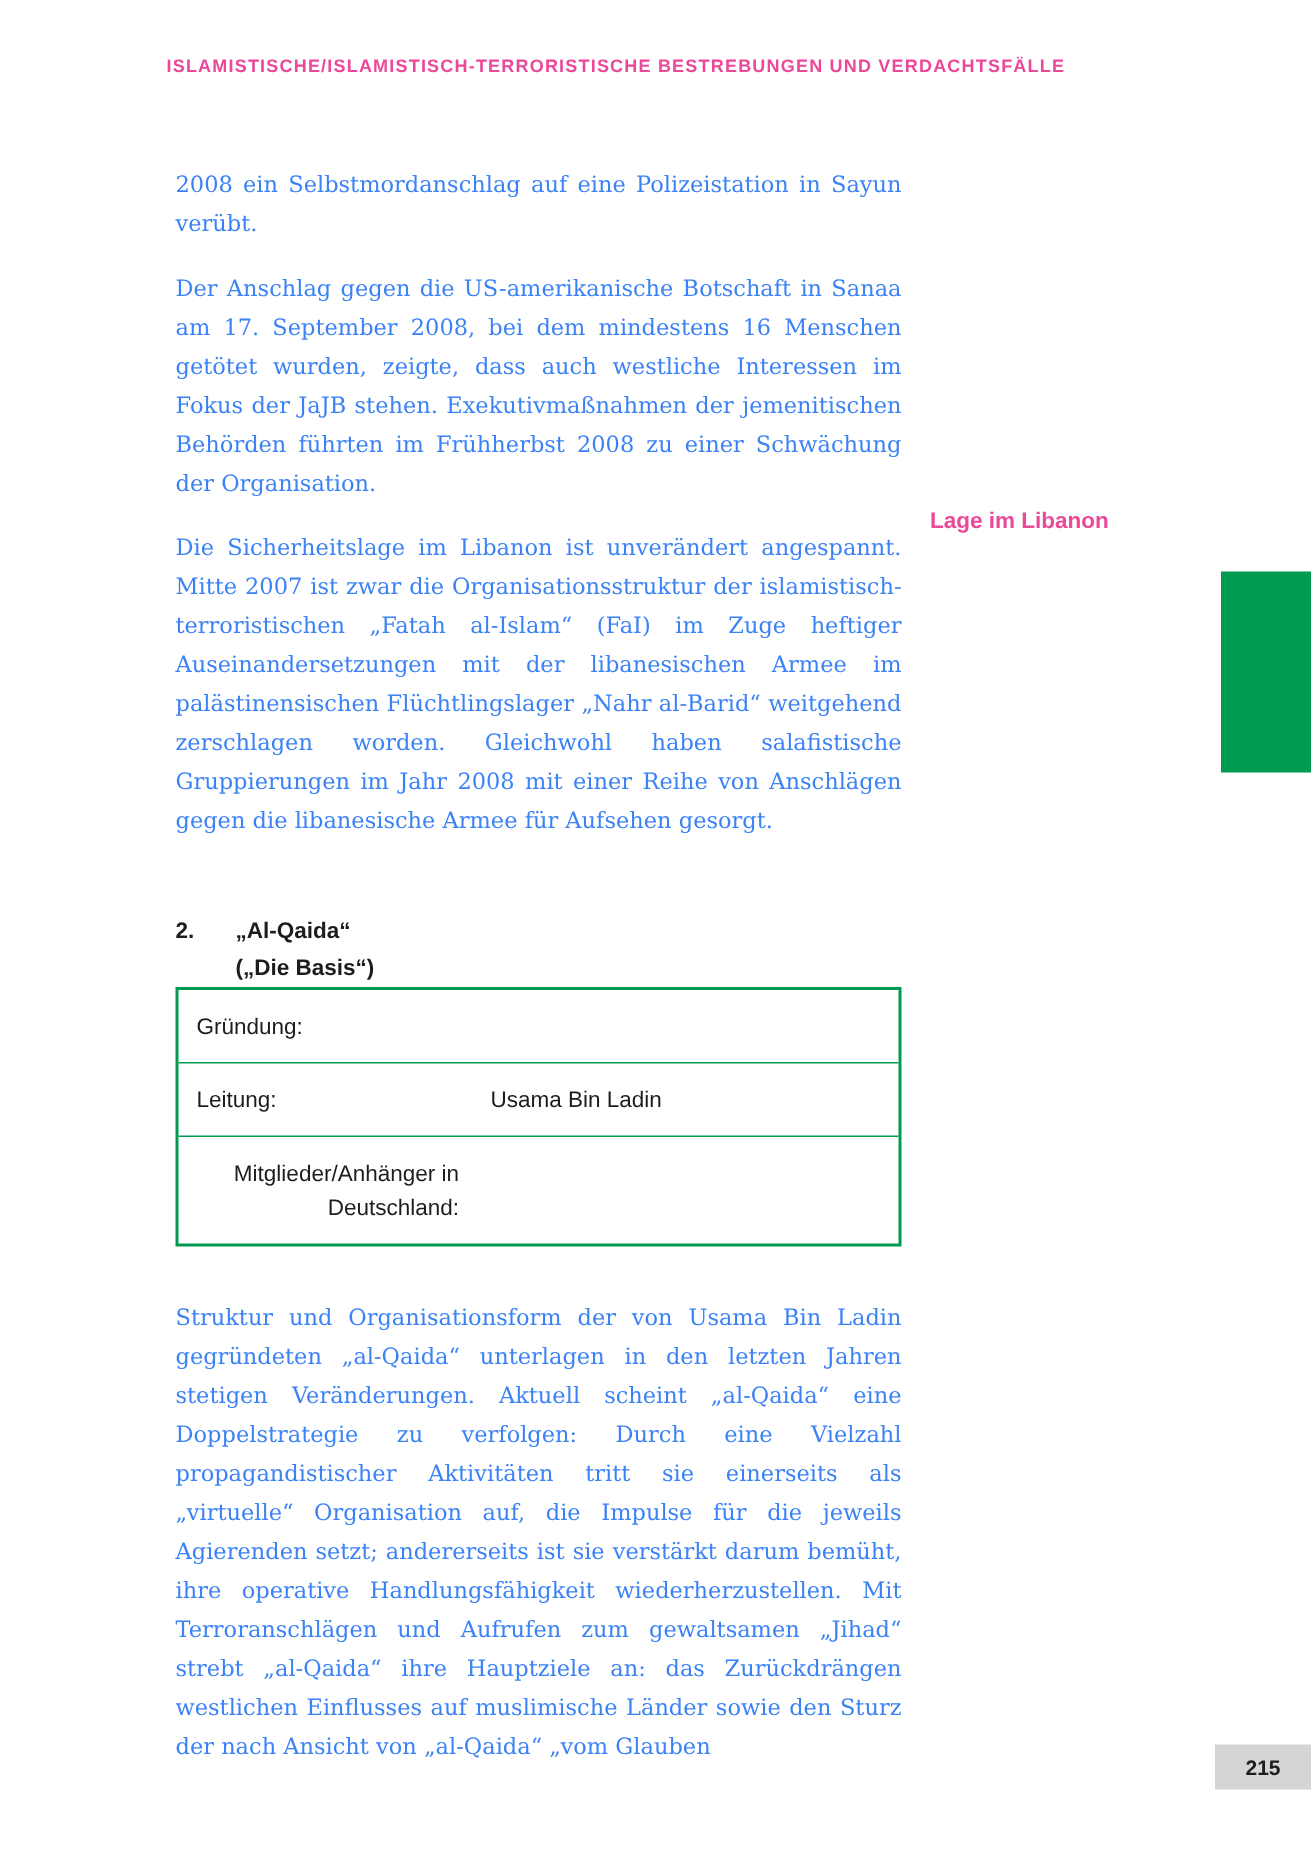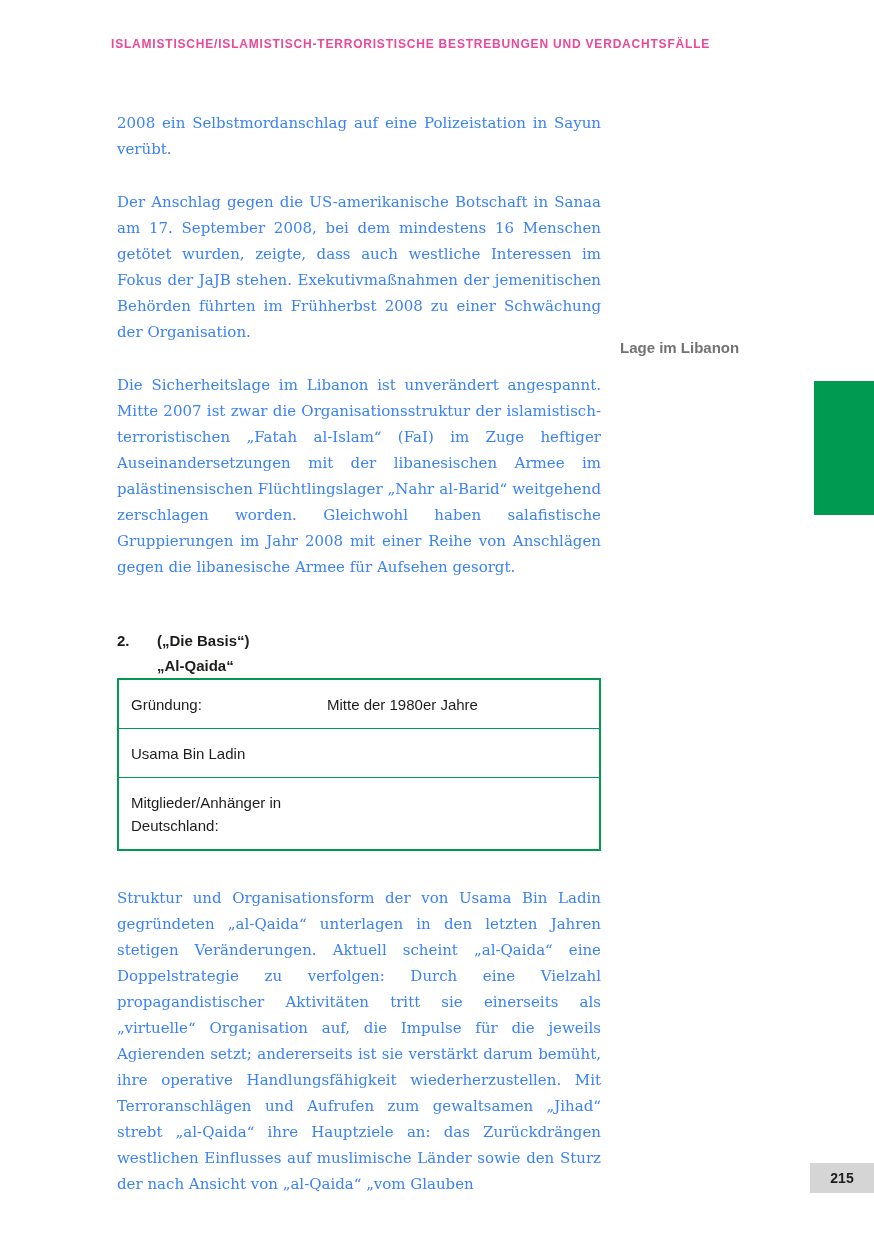--- a/index.html
+++ b/index.html
@@ -28,7 +28,7 @@
     font-size: 15px; line-height: 26px;
     text-align: justify; color: #3b82f6;
   }
-  .para + .para { margin-top: 27px; }
+  .para + .para { margin-top: 17px; }
 
   
   .margin-note {

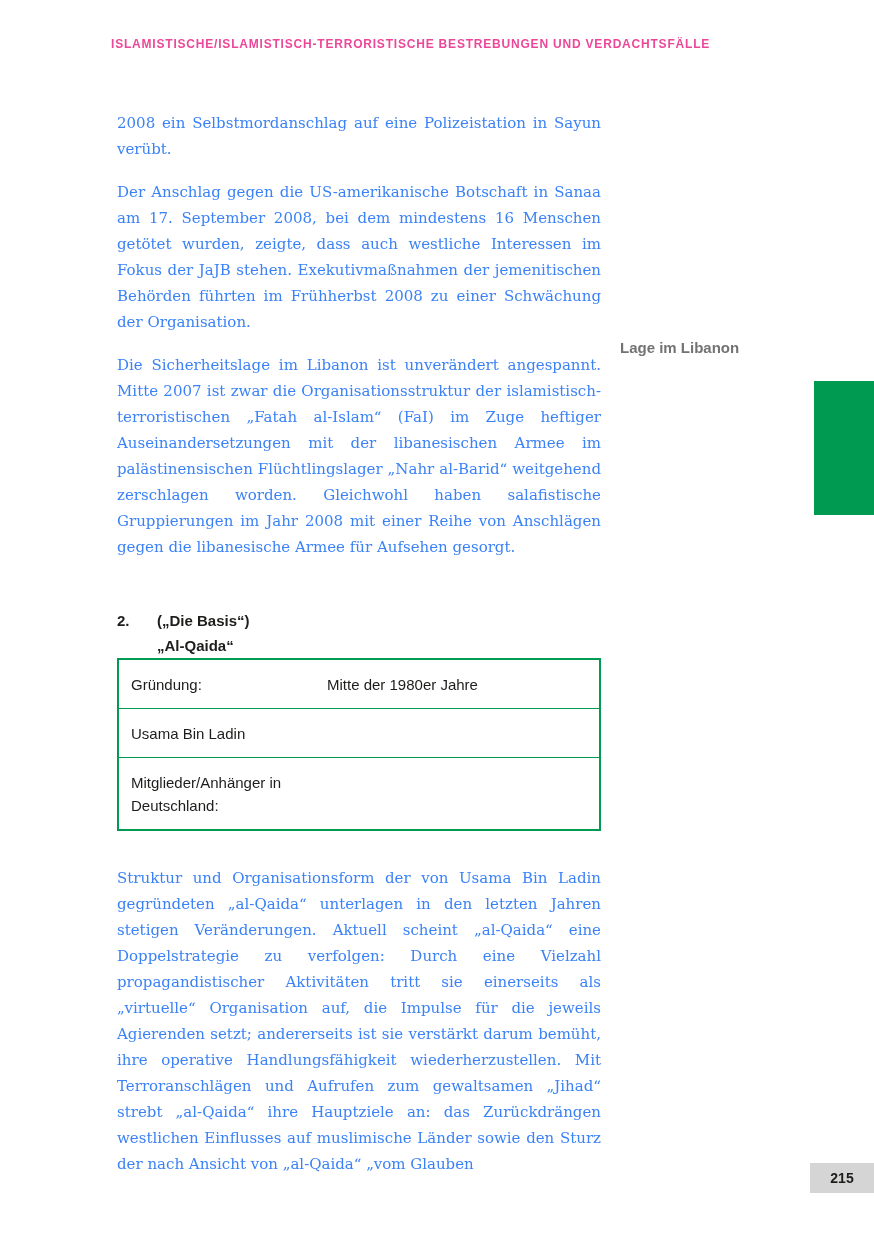--- a/index.html
+++ b/index.html
@@ -33,7 +33,7 @@
   
   .margin-note {
     position: absolute; left: 620px; top: 338px;
-    font-size: 15px; font-weight: bold; color: #737373;
+    font-size: 15px; font-weight: bold; color: #ec4899;
     width: 170px; line-height: 20px;
   }
 

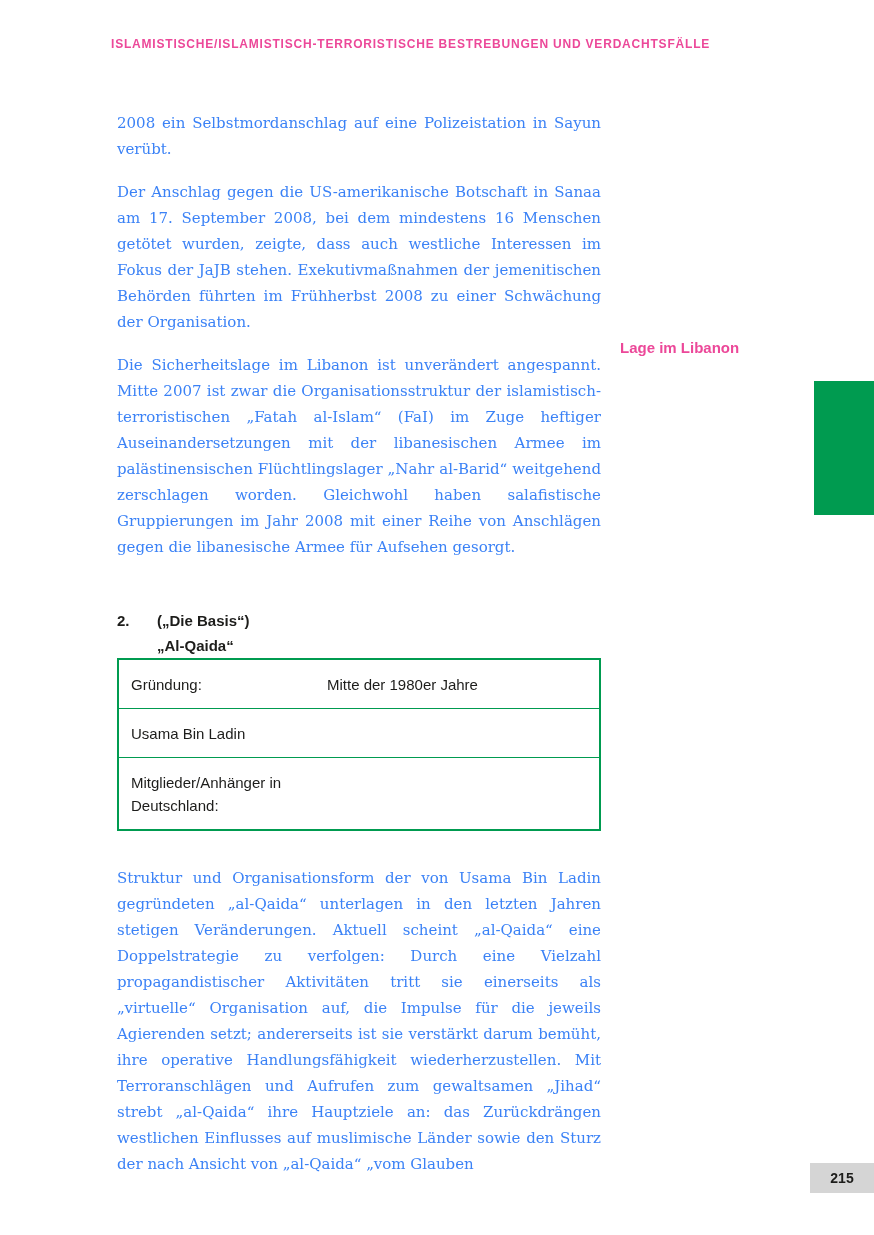--- a/index.html
+++ b/index.html
@@ -98,8 +98,8 @@
 
     <div class="section-heading">
       <span class="num">2.</span>
+      <span>„Al-Qaida“</span>
       <span>(„Die Basis“)</span>
-      <span>„Al-Qaida“</span>
     </div>
 
     <div class="info-table">

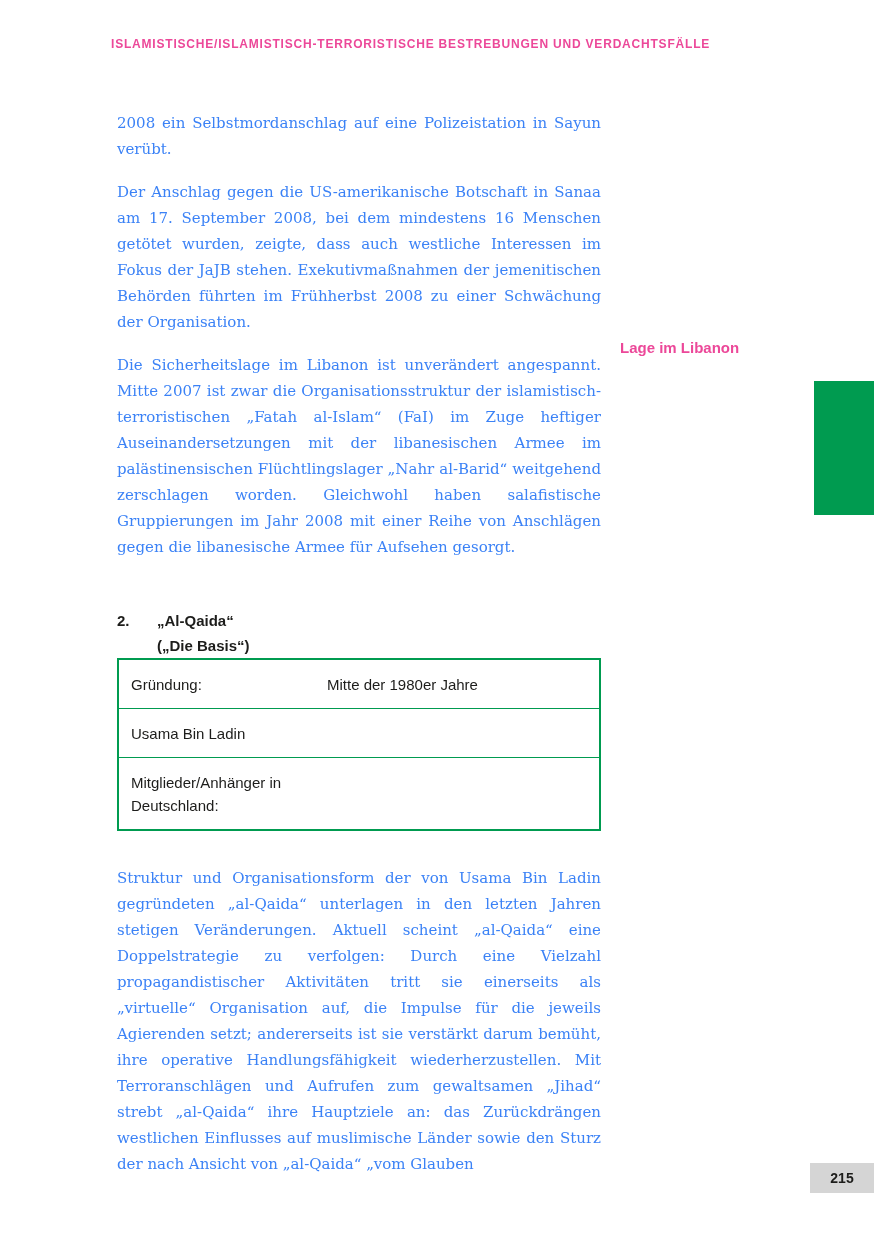--- a/index.html
+++ b/index.html
@@ -105,7 +105,6 @@
     <div class="info-table">
       <div class="info-row">
         <span class="lbl">Gründung:</span>
-        <span class="val">Mitte der 1980er Jahre</span>
       </div>
       <div class="info-row">
         <span class="val">Usama Bin Ladin</span>

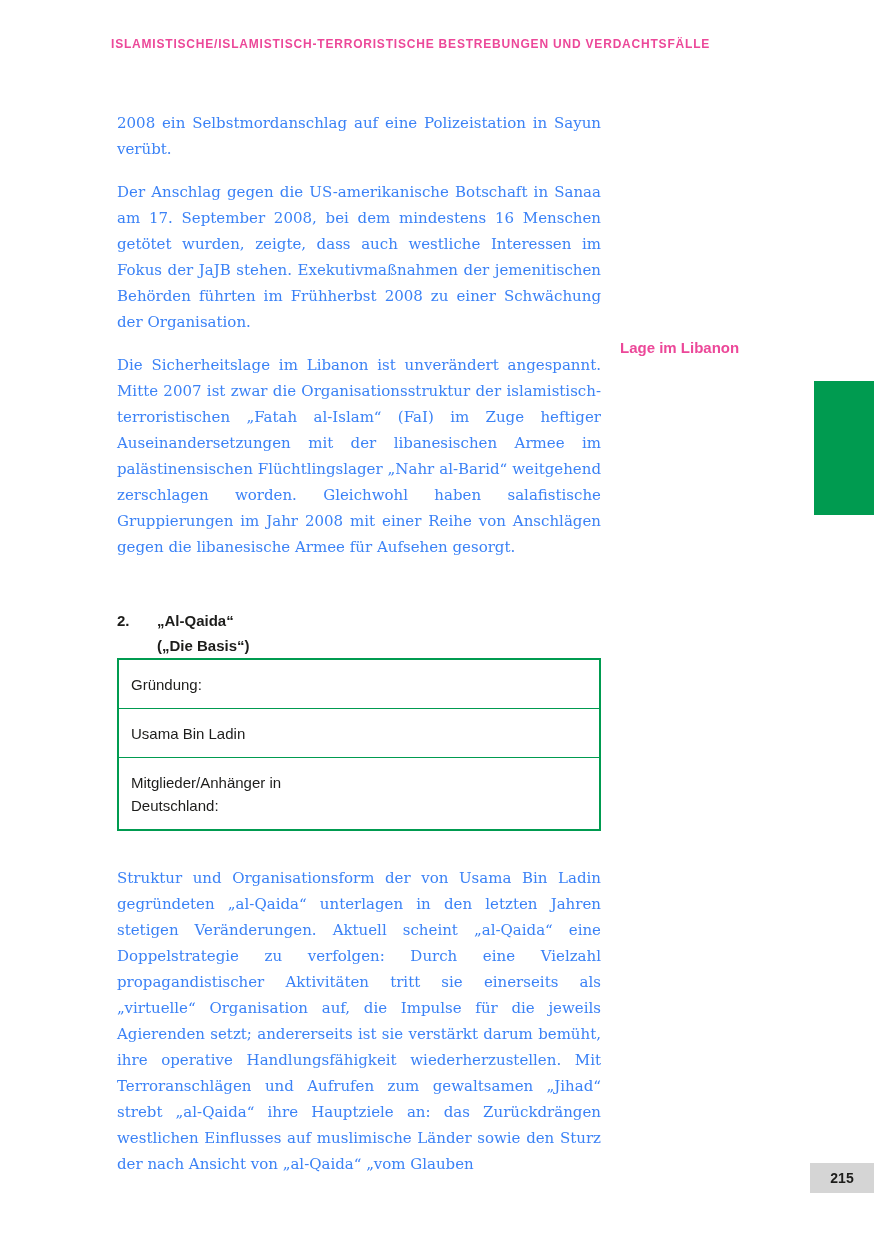--- a/index.html
+++ b/index.html
@@ -107,6 +107,7 @@
         <span class="lbl">Gründung:</span>
       </div>
       <div class="info-row">
+        <span class="lbl">Leitung:</span>
         <span class="val">Usama Bin Ladin</span>
       </div>
       <div class="info-row bottom-align">

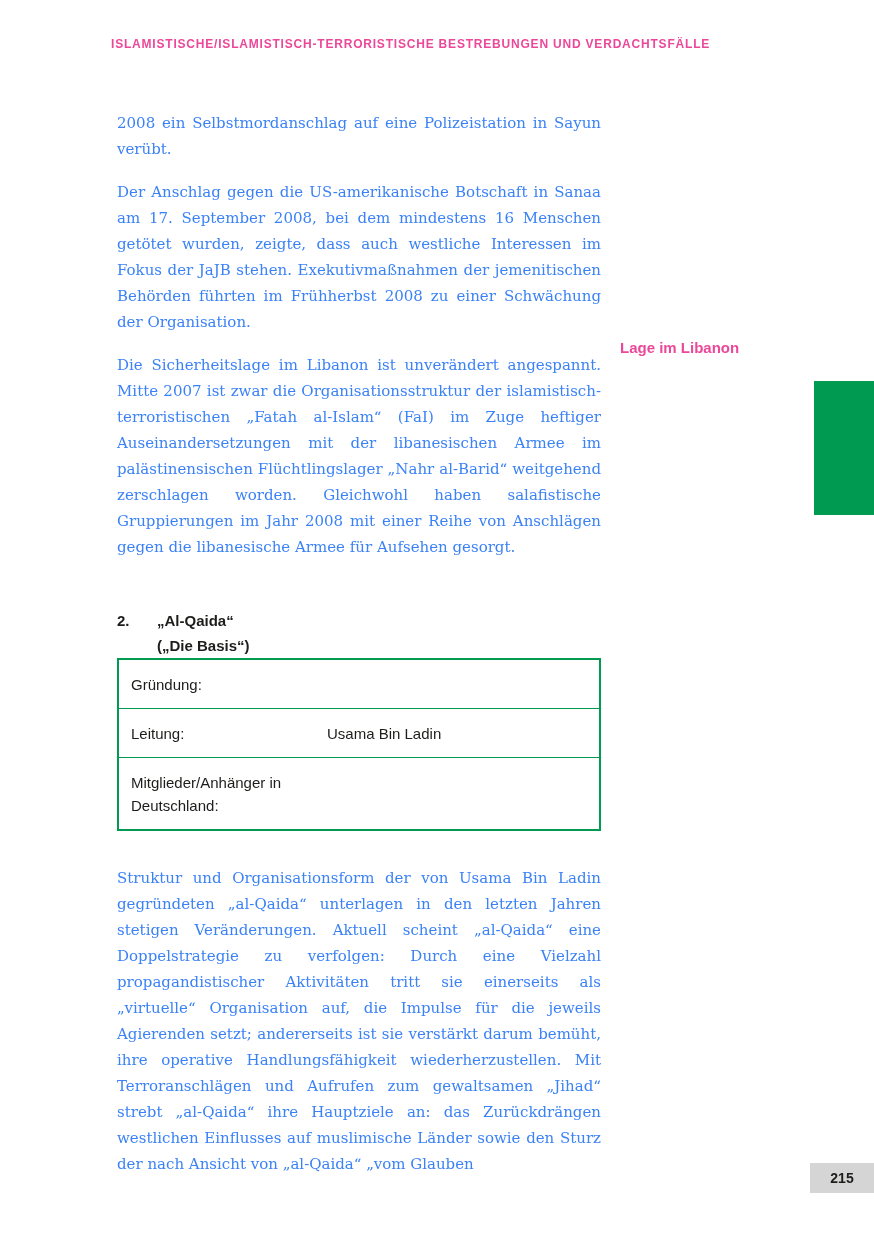--- a/index.html
+++ b/index.html
@@ -67,7 +67,7 @@
   .info-row + .info-row { border-top: 1px solid #009b50; }
   .info-row .lbl { width: 196px; flex: 0 0 196px; }
   .info-row .val { flex: 1; }
-  .info-row.bottom-align { align-items: flex-end; }
+  .info-row.bottom-align { align-items: flex-end; text-align: right; }
   .info-row.bottom-align .lbl { width: 175px; flex: 0 0 175px; }
 
   .after-table { margin-top: 34px; }

